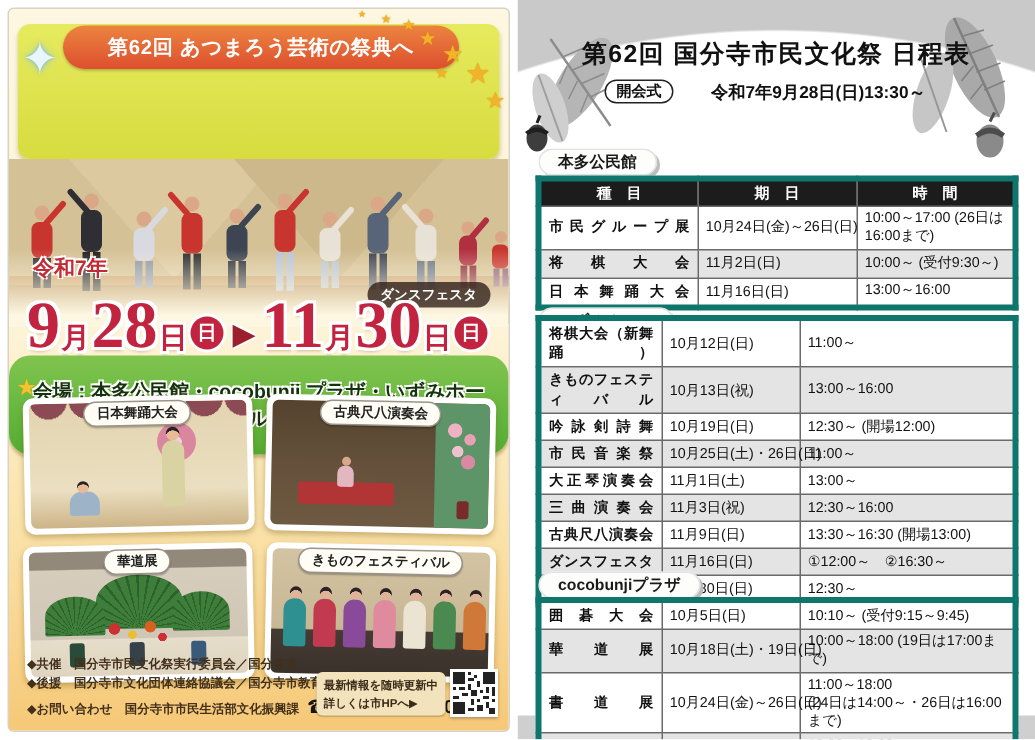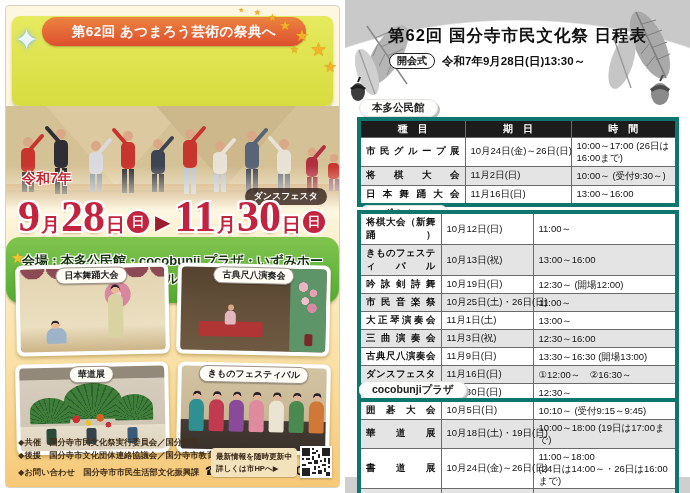--- a/index.html
+++ b/index.html
@@ -122,7 +122,7 @@
 
   .sched-title { position:absolute; top:25px; left:0; right:0; text-align:center; font-size:16.5px; font-weight:900;
     color:#111; letter-spacing:1px; }
-  .info-line { position:absolute; left:44px; display:flex; align-items:center; gap:7px; }
+  .info-line { position:absolute; left:58px; display:flex; align-items:center; gap:25px; }
   .il-1 { top:53px; } .il-2 { top:74px; }
   .info-badge { border:1.5px solid #222; border-radius:8px; padding:0px 7px; font-size:10px; font-weight:bold;
     color:#111; background:#fff; white-space:nowrap; }

